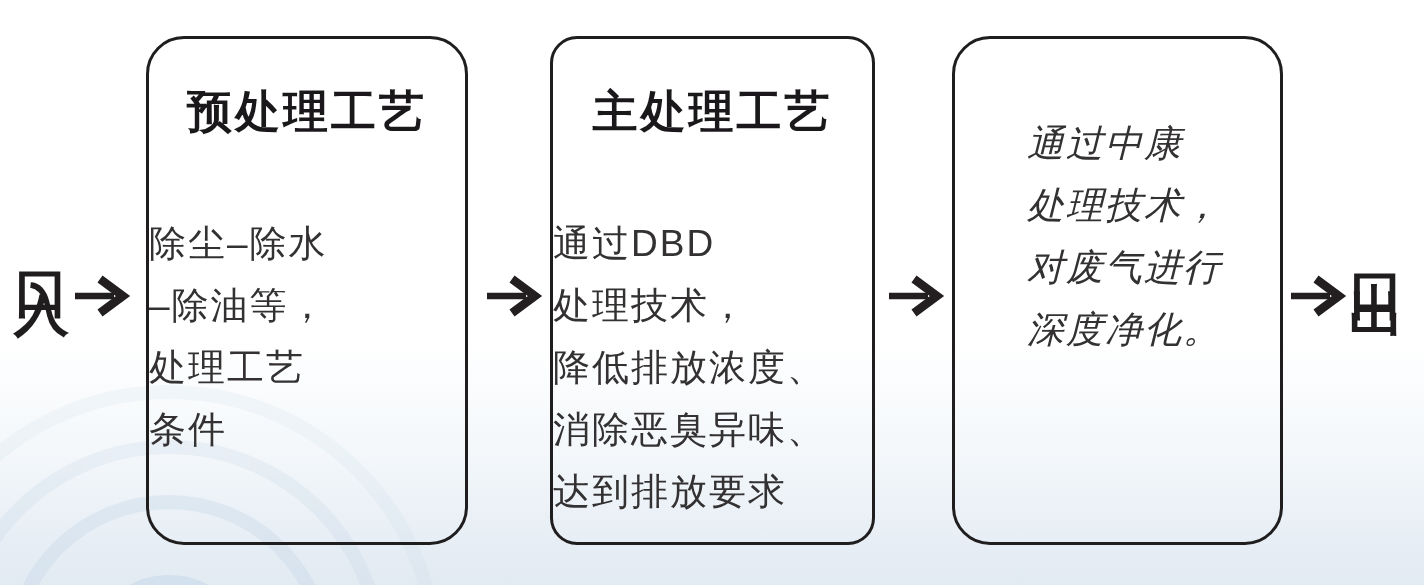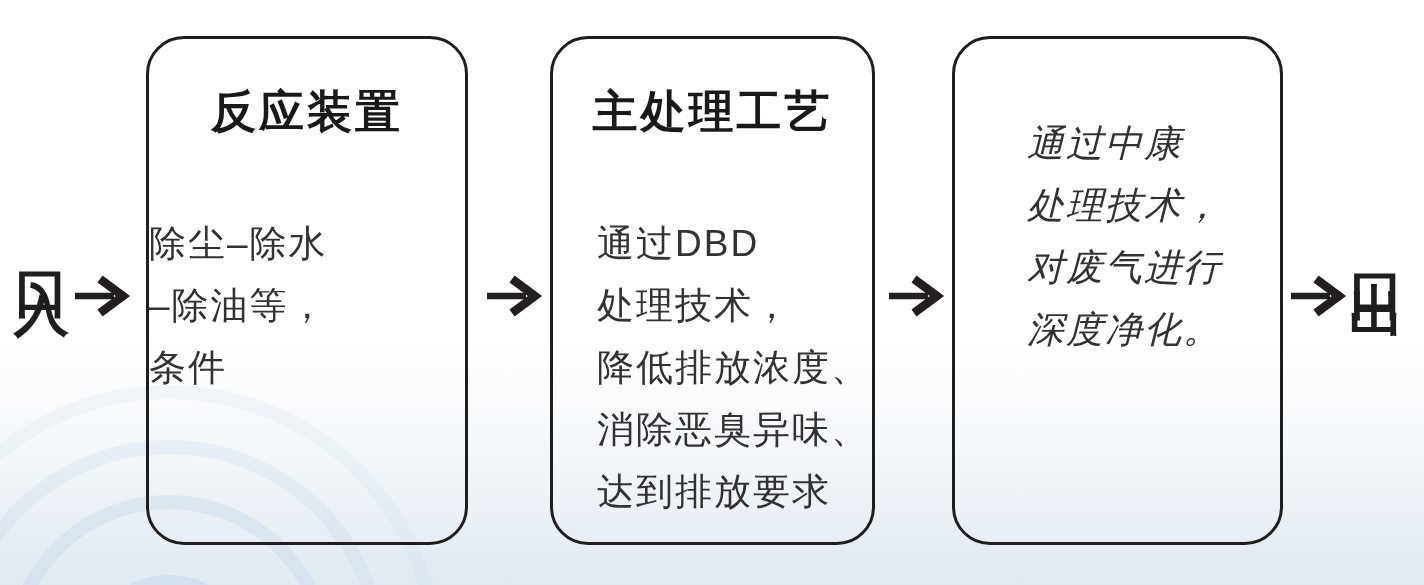--- a/index.html
+++ b/index.html
@@ -92,7 +92,7 @@
   </div>
 
   <section class="box b1">
-    <h2 class="title">反应装置</h2>
+    <h2 class="title">预处理工艺</h2>
     <div class="body">
       <div>除尘–除水</div>
       <div>–除油等，</div>

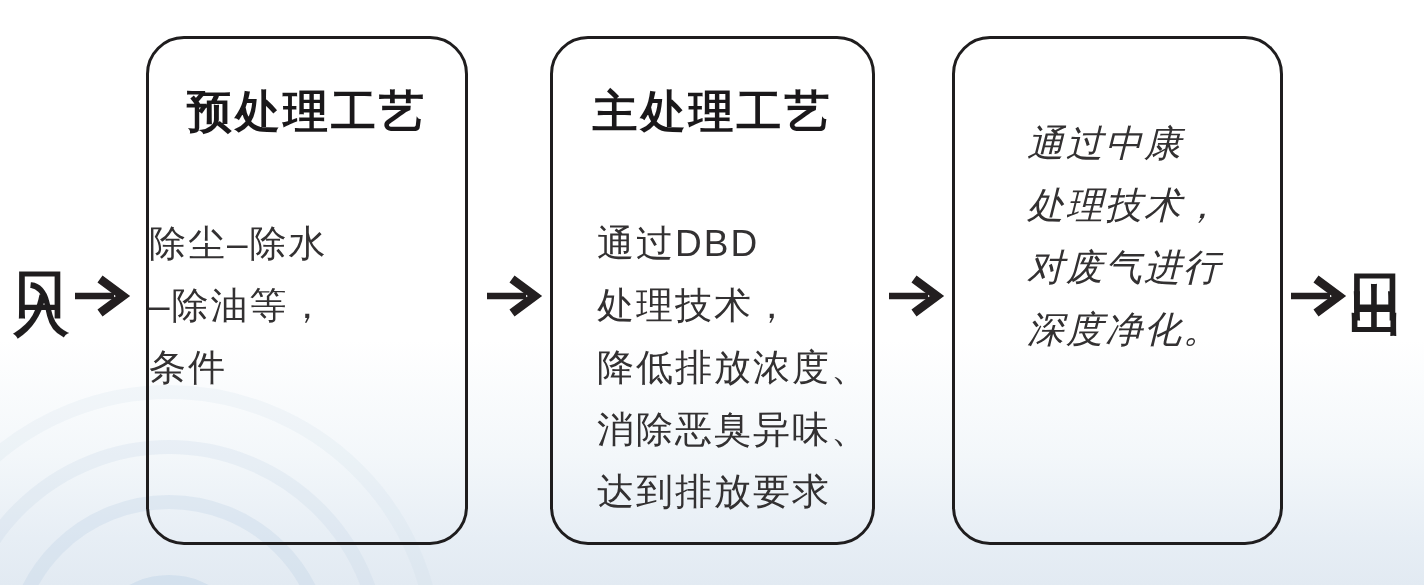--- a/index.html
+++ b/index.html
@@ -48,7 +48,7 @@
     background:transparent;
   }
   .box.b1{left:146px;width:322px;}
-  .box.b2{left:550px;width:325px;}
+  .box.b2{left:550px;width:325px;border-radius:27px;}
   .box.b3{left:952px;width:331px;}
 
   .box .title{

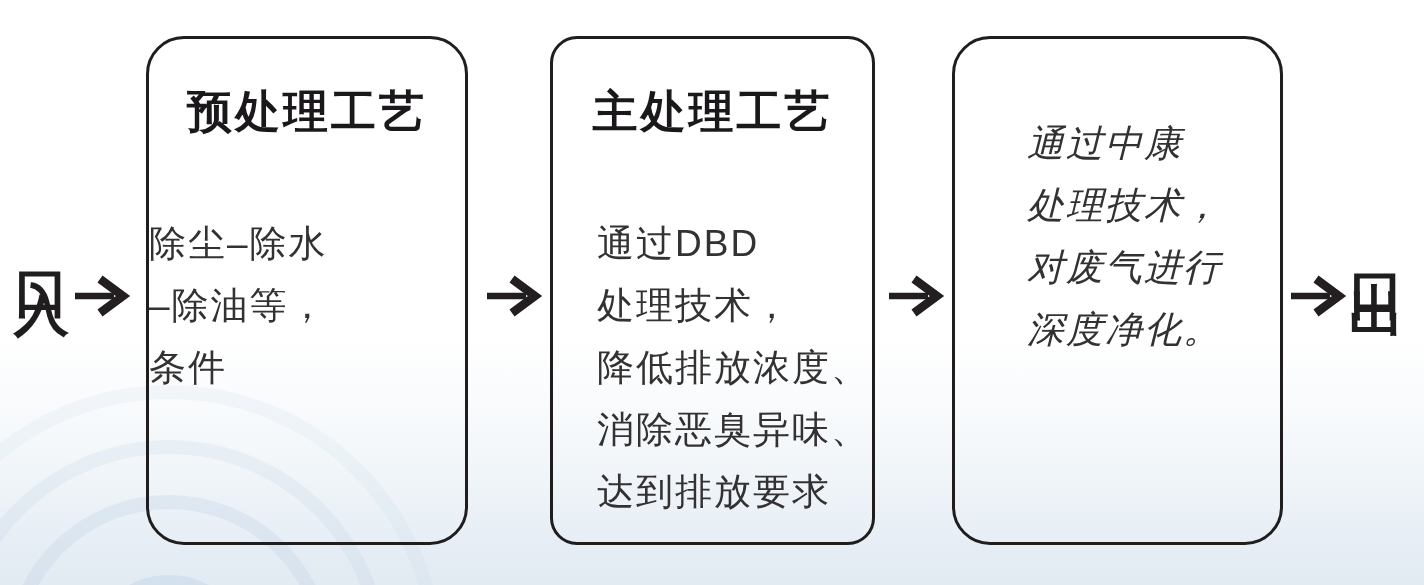--- a/index.html
+++ b/index.html
@@ -69,7 +69,7 @@
     letter-spacing:2px;
   }
   .box.b1 .body{}
-  .box.b2 .body{padding-left:44px;}
+  .box.b2 .body{}
   .box.b3 .body{padding-left:72px;font-style:italic;}
 </style>
 </head>

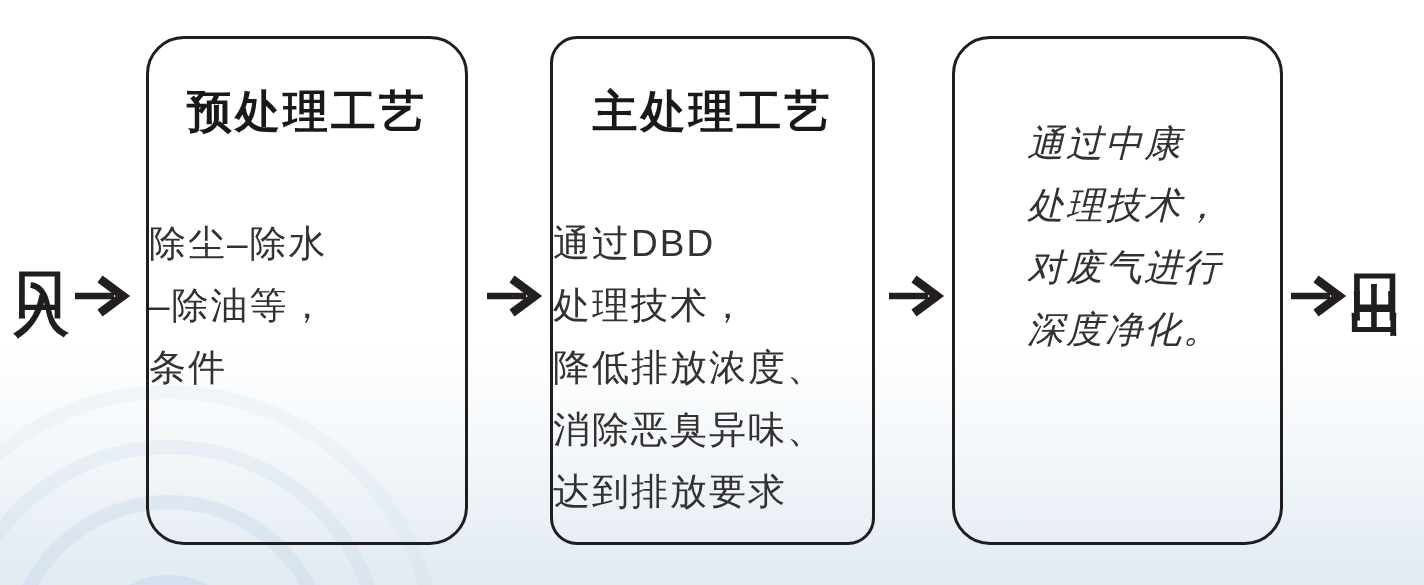--- a/index.html
+++ b/index.html
@@ -96,6 +96,7 @@
     <div class="body">
       <div>除尘–除水</div>
       <div>–除油等，</div>
+      <div>处理工艺</div>
       <div>条件</div>
     </div>
   </section>

